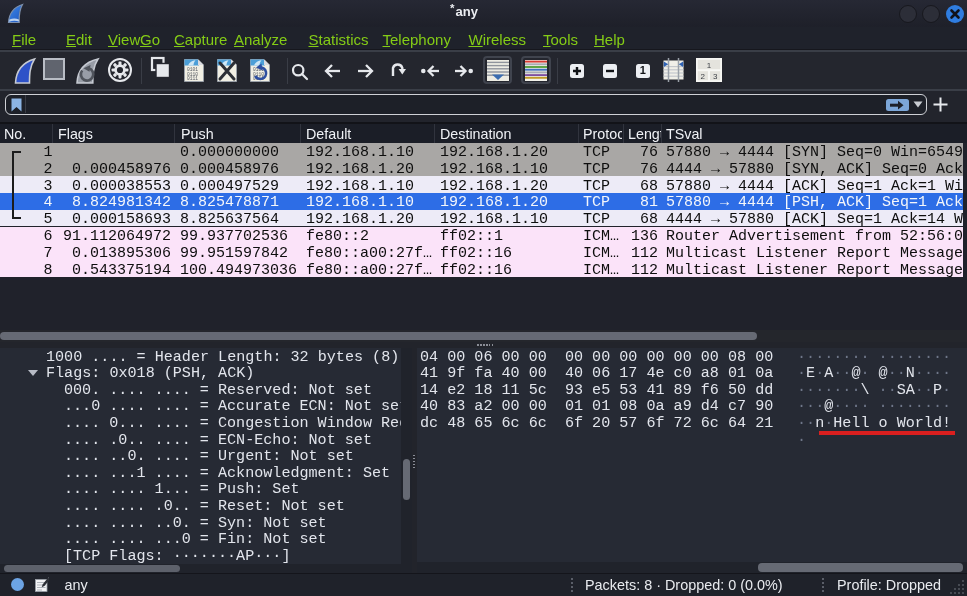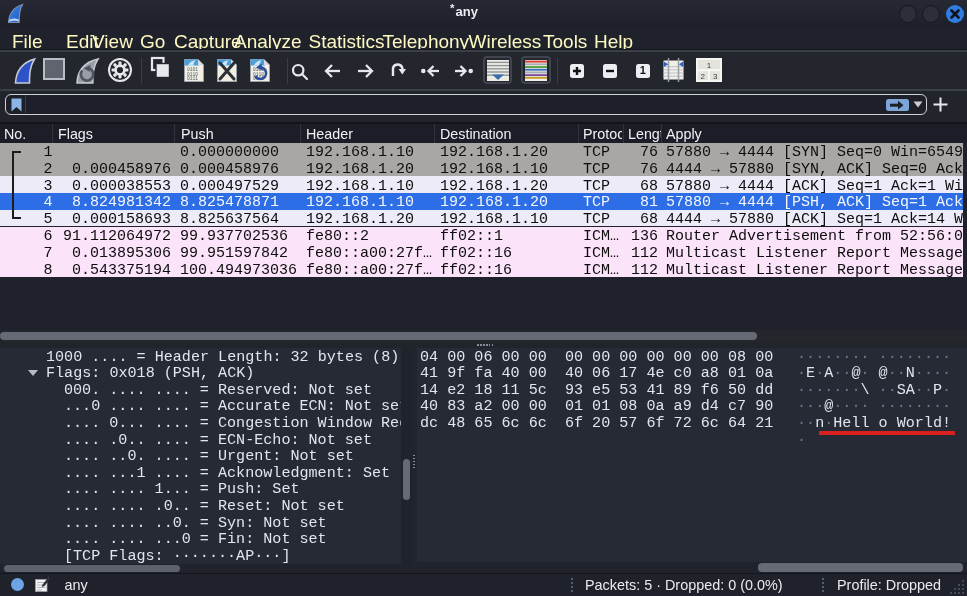--- a/index.html
+++ b/index.html
@@ -7,7 +7,7 @@
 .row{position:absolute;left:0;width:963px;height:16.8px;overflow:hidden;font-family:"Liberation Mono",monospace;font-size:15px;white-space:pre;color:#0e0e0e}
 .cell{position:absolute;top:1.6px}
 .dim{color:#6f7789}
-.mitem{position:absolute;top:3.5px;color:#fef9c3;font-size:19px}
+.mitem{position:absolute;top:3.5px;color:#84cc16;font-size:15px}
 .sep{position:absolute;width:1px;background:#3a3d46}
 </style></head><body>
 

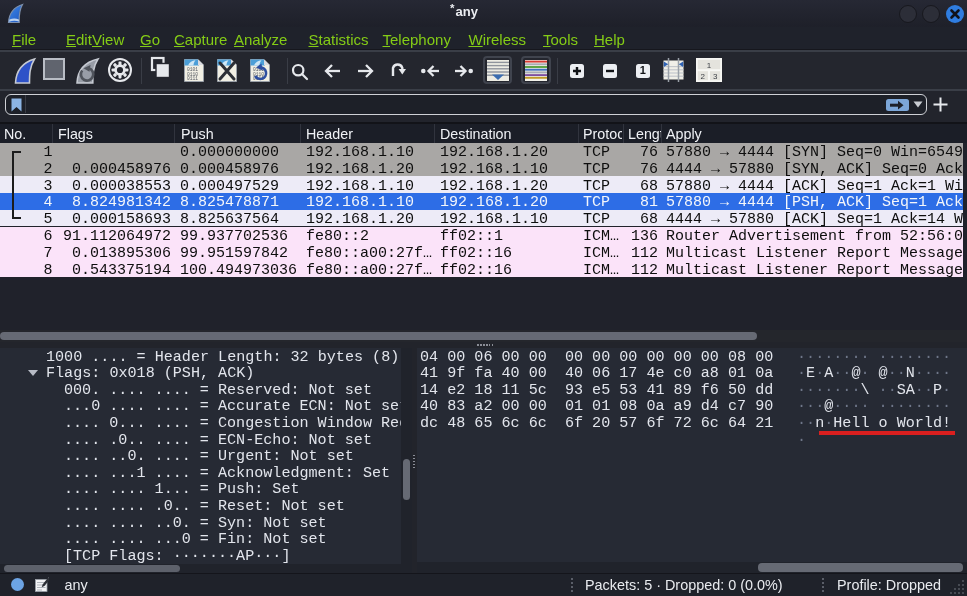--- a/index.html
+++ b/index.html
@@ -35,7 +35,7 @@
 <div class="abs" style="left:0;top:27px;width:967px;height:23px;background:#1f222b">
   <div class="mitem" style="left:12px"><u>F</u>ile</div>
   <div class="mitem" style="left:66px"><u>E</u>dit</div>
-  <div class="mitem" style="left:92px"><u>V</u>iew</div>
+  <div class="mitem" style="left:108px"><u>V</u>iew</div>
   <div class="mitem" style="left:140px"><u>G</u>o</div>
   <div class="mitem" style="left:174px"><u>C</u>apture</div>
   <div class="mitem" style="left:234px"><u>A</u>nalyze</div>

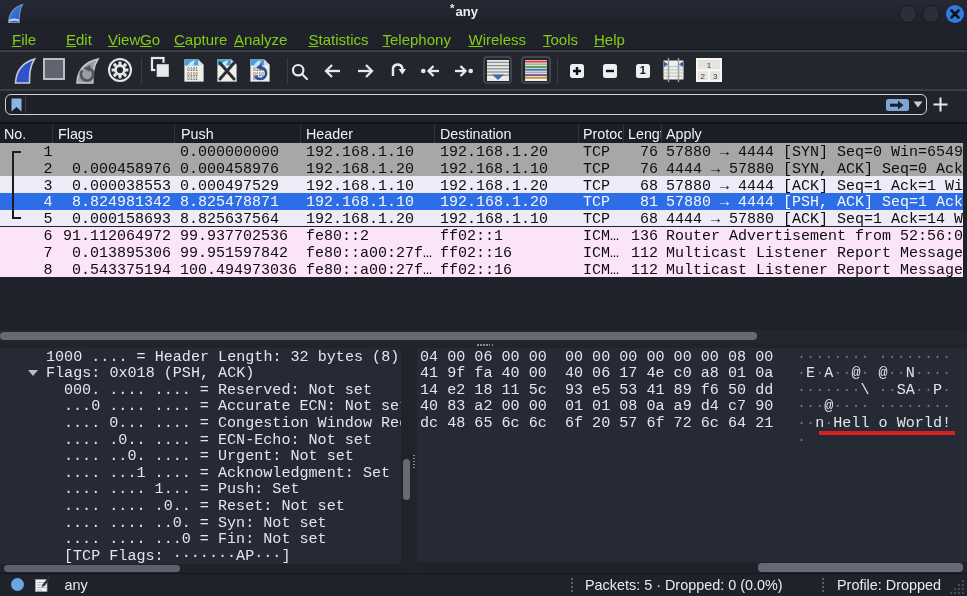--- a/index.html
+++ b/index.html
@@ -245,7 +245,7 @@
   <div class="abs" style="left:4px;top:2.5px">No.</div>
   <div class="abs" style="left:58px;top:2.5px">Flags</div>
   <div class="abs" style="left:181px;top:2.5px">Push</div>
-  <div class="abs" style="left:306px;top:2.5px">Header</div>
+  <div class="abs" style="left:306px;top:2.5px">Default</div>
   <div class="abs" style="left:440px;top:2.5px">Destination</div>
   <div class="abs" style="left:583px;top:2.5px;width:39px;overflow:hidden;white-space:nowrap">Protocol</div>
   <div class="abs" style="left:628px;top:2.5px;width:32.5px;overflow:hidden;white-space:nowrap">Length</div>

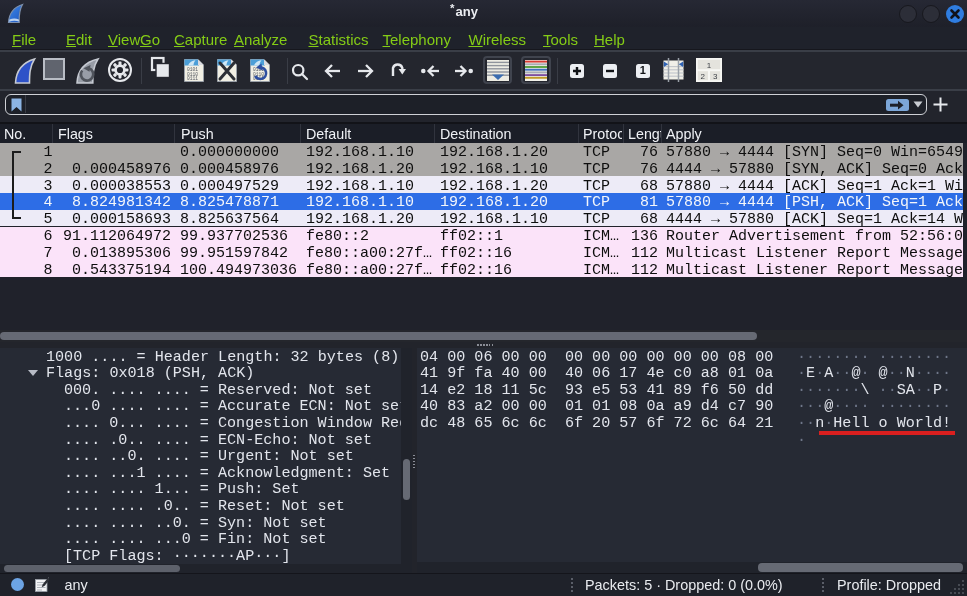--- a/index.html
+++ b/index.html
@@ -249,7 +249,7 @@
   <div class="abs" style="left:440px;top:2.5px">Destination</div>
   <div class="abs" style="left:583px;top:2.5px;width:39px;overflow:hidden;white-space:nowrap">Protocol</div>
   <div class="abs" style="left:628px;top:2.5px;width:32.5px;overflow:hidden;white-space:nowrap">Length</div>
-  <div class="abs" style="left:666px;top:2.5px">Apply</div>
+  <div class="abs" style="left:666px;top:2.5px">TSval</div>
   <div class="abs" style="left:52px;top:0;width:1px;height:19px;background:#31343e"></div>
   <div class="abs" style="left:174px;top:0;width:1px;height:19px;background:#31343e"></div>
   <div class="abs" style="left:300px;top:0;width:1px;height:19px;background:#31343e"></div>

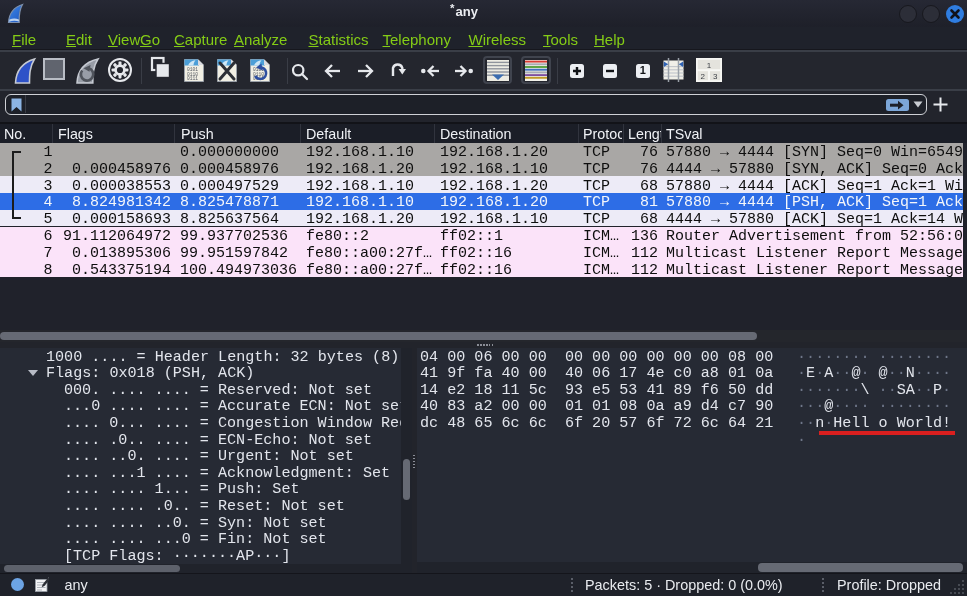--- a/index.html
+++ b/index.html
@@ -322,7 +322,7 @@
   </svg>
   <div class="abs" style="left:64.5px;top:3px;color:#e9ebef;font-size:14.4px">any</div>
   <div class="abs" style="left:571px;top:4px;width:2px;height:14px;background:repeating-linear-gradient(180deg,#5a5e68 0,#5a5e68 2px,transparent 2px,transparent 4px)"></div>
-  <div class="abs" style="left:585px;top:3px;color:#e9ebef;font-size:14.4px">Packets: 5 · Dropped: 0 (0.0%)</div>
+  <div class="abs" style="left:585px;top:3px;color:#e9ebef;font-size:14.4px">Packets: 8 · Dropped: 0 (0.0%)</div>
   <div class="abs" style="left:822px;top:4px;width:2px;height:14px;background:repeating-linear-gradient(180deg,#5a5e68 0,#5a5e68 2px,transparent 2px,transparent 4px)"></div>
   <div class="abs" style="left:837px;top:3px;color:#e9ebef;font-size:14.4px">Profile: Dropped</div>
   <svg class="abs" style="left:948px;top:4px" width="17" height="17" viewBox="0 0 17 17">

